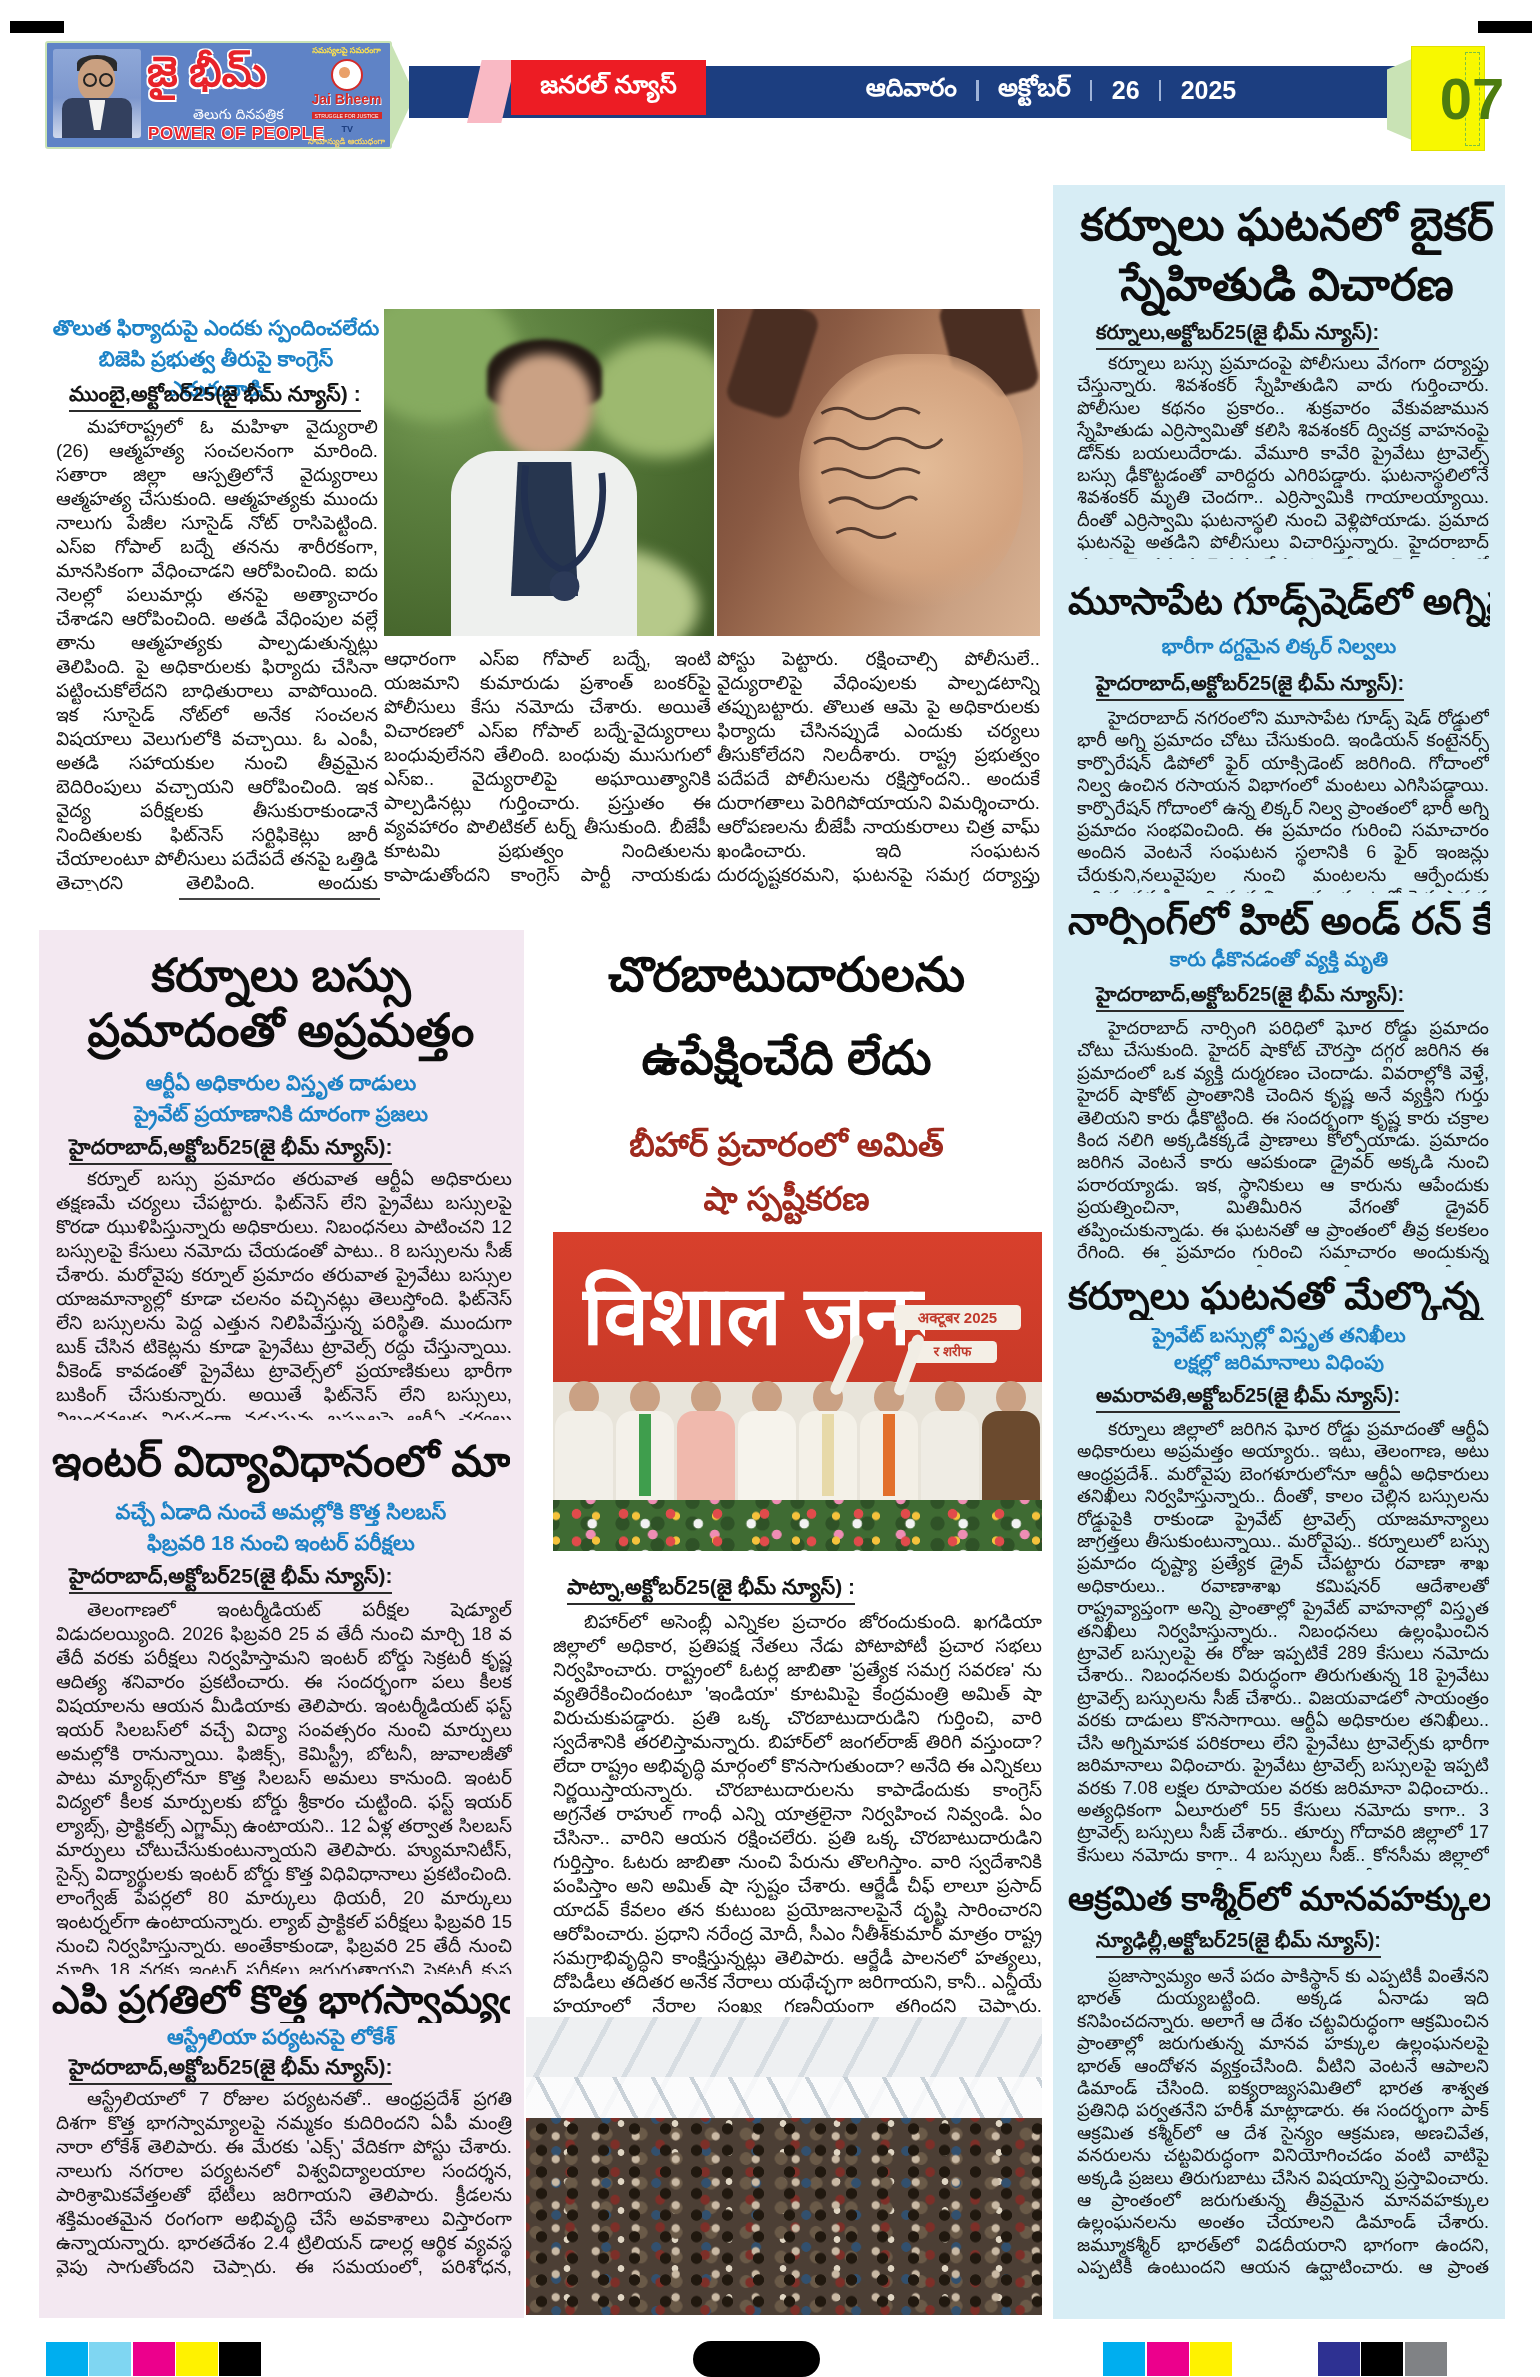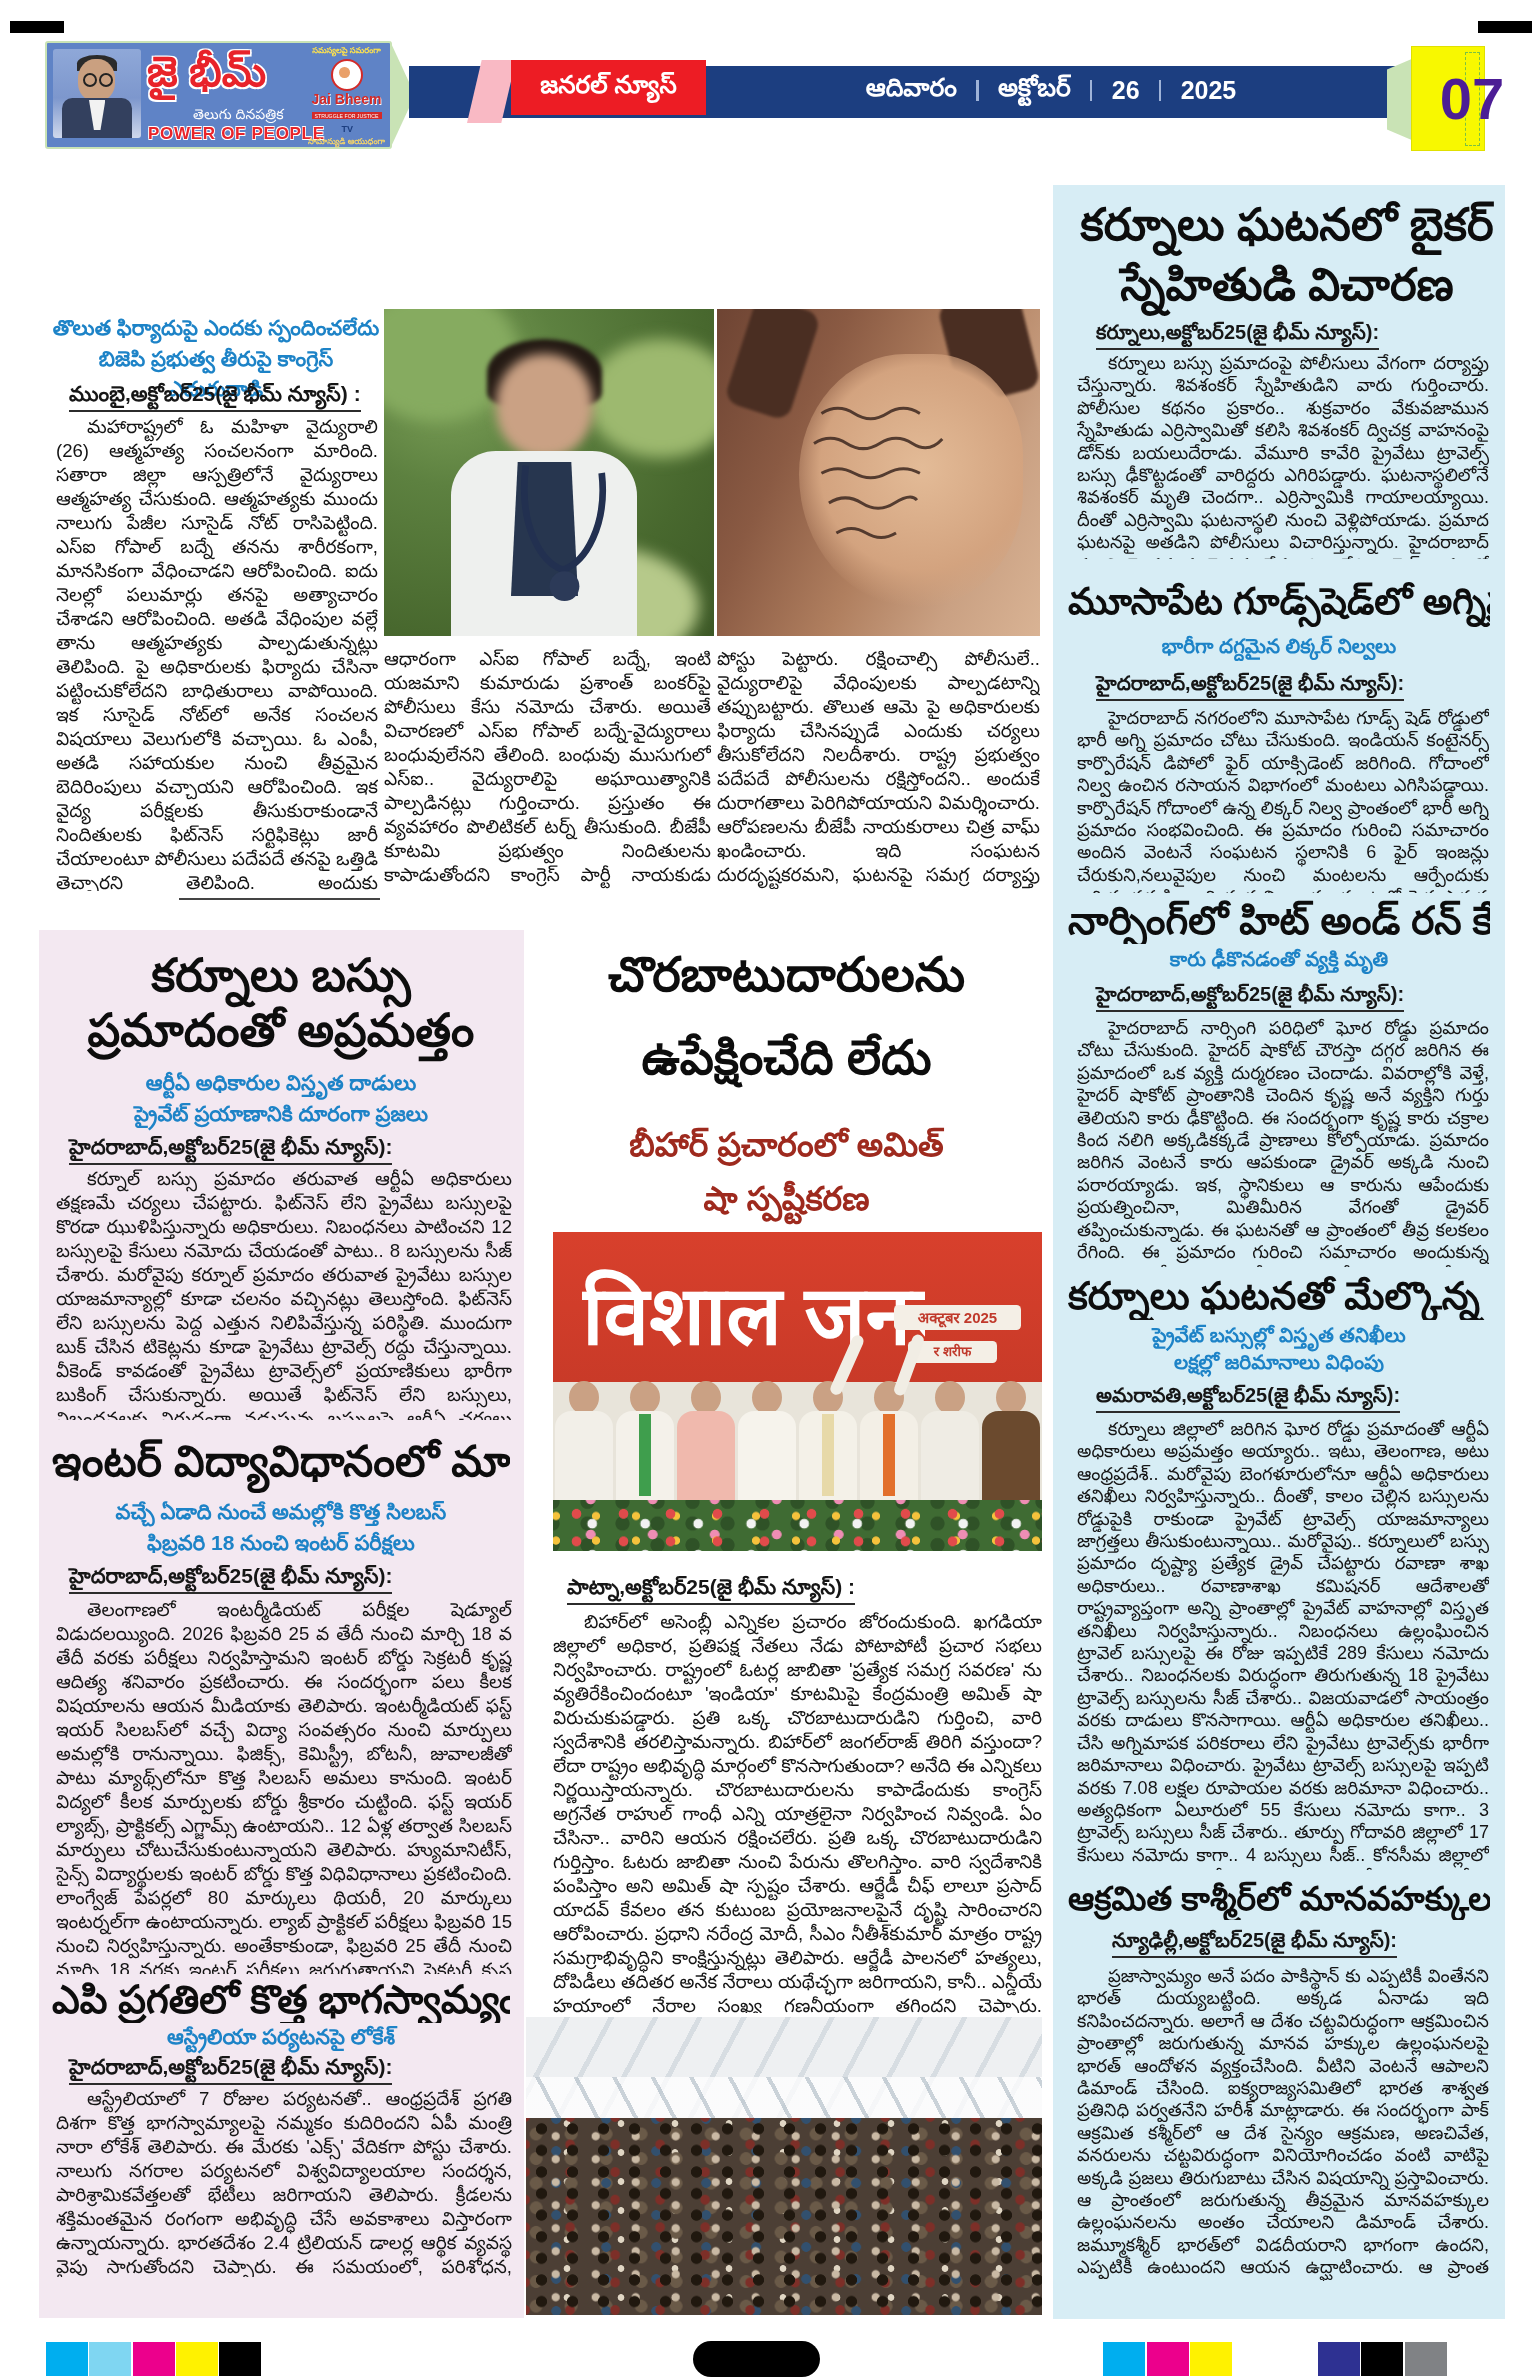--- a/index.html
+++ b/index.html
@@ -46,7 +46,7 @@
                 clip-path:polygon(100% 0,100% 100%,0 86%,0 14%);}
   .pagebox{position:absolute;left:1411px;top:46px;width:72px;height:103px;background:#f8f800;border:1.5px solid #e0e000;}
   .pagebox-inner{position:absolute;inset:4.5px;border:1.5px dashed #7ac143;display:flex;align-items:center;justify-content:center;
-                 font-size:58px;font-weight:800;color:#4c1d95;margin-left:48px;}
+                 font-size:58px;font-weight:800;color:#4d7c0f;margin-left:48px;}
   
   .head-red{color:#f13228;font-weight:800;text-align:center;}
   .head-black{color:#0d0d0d;font-weight:800;text-align:center;}

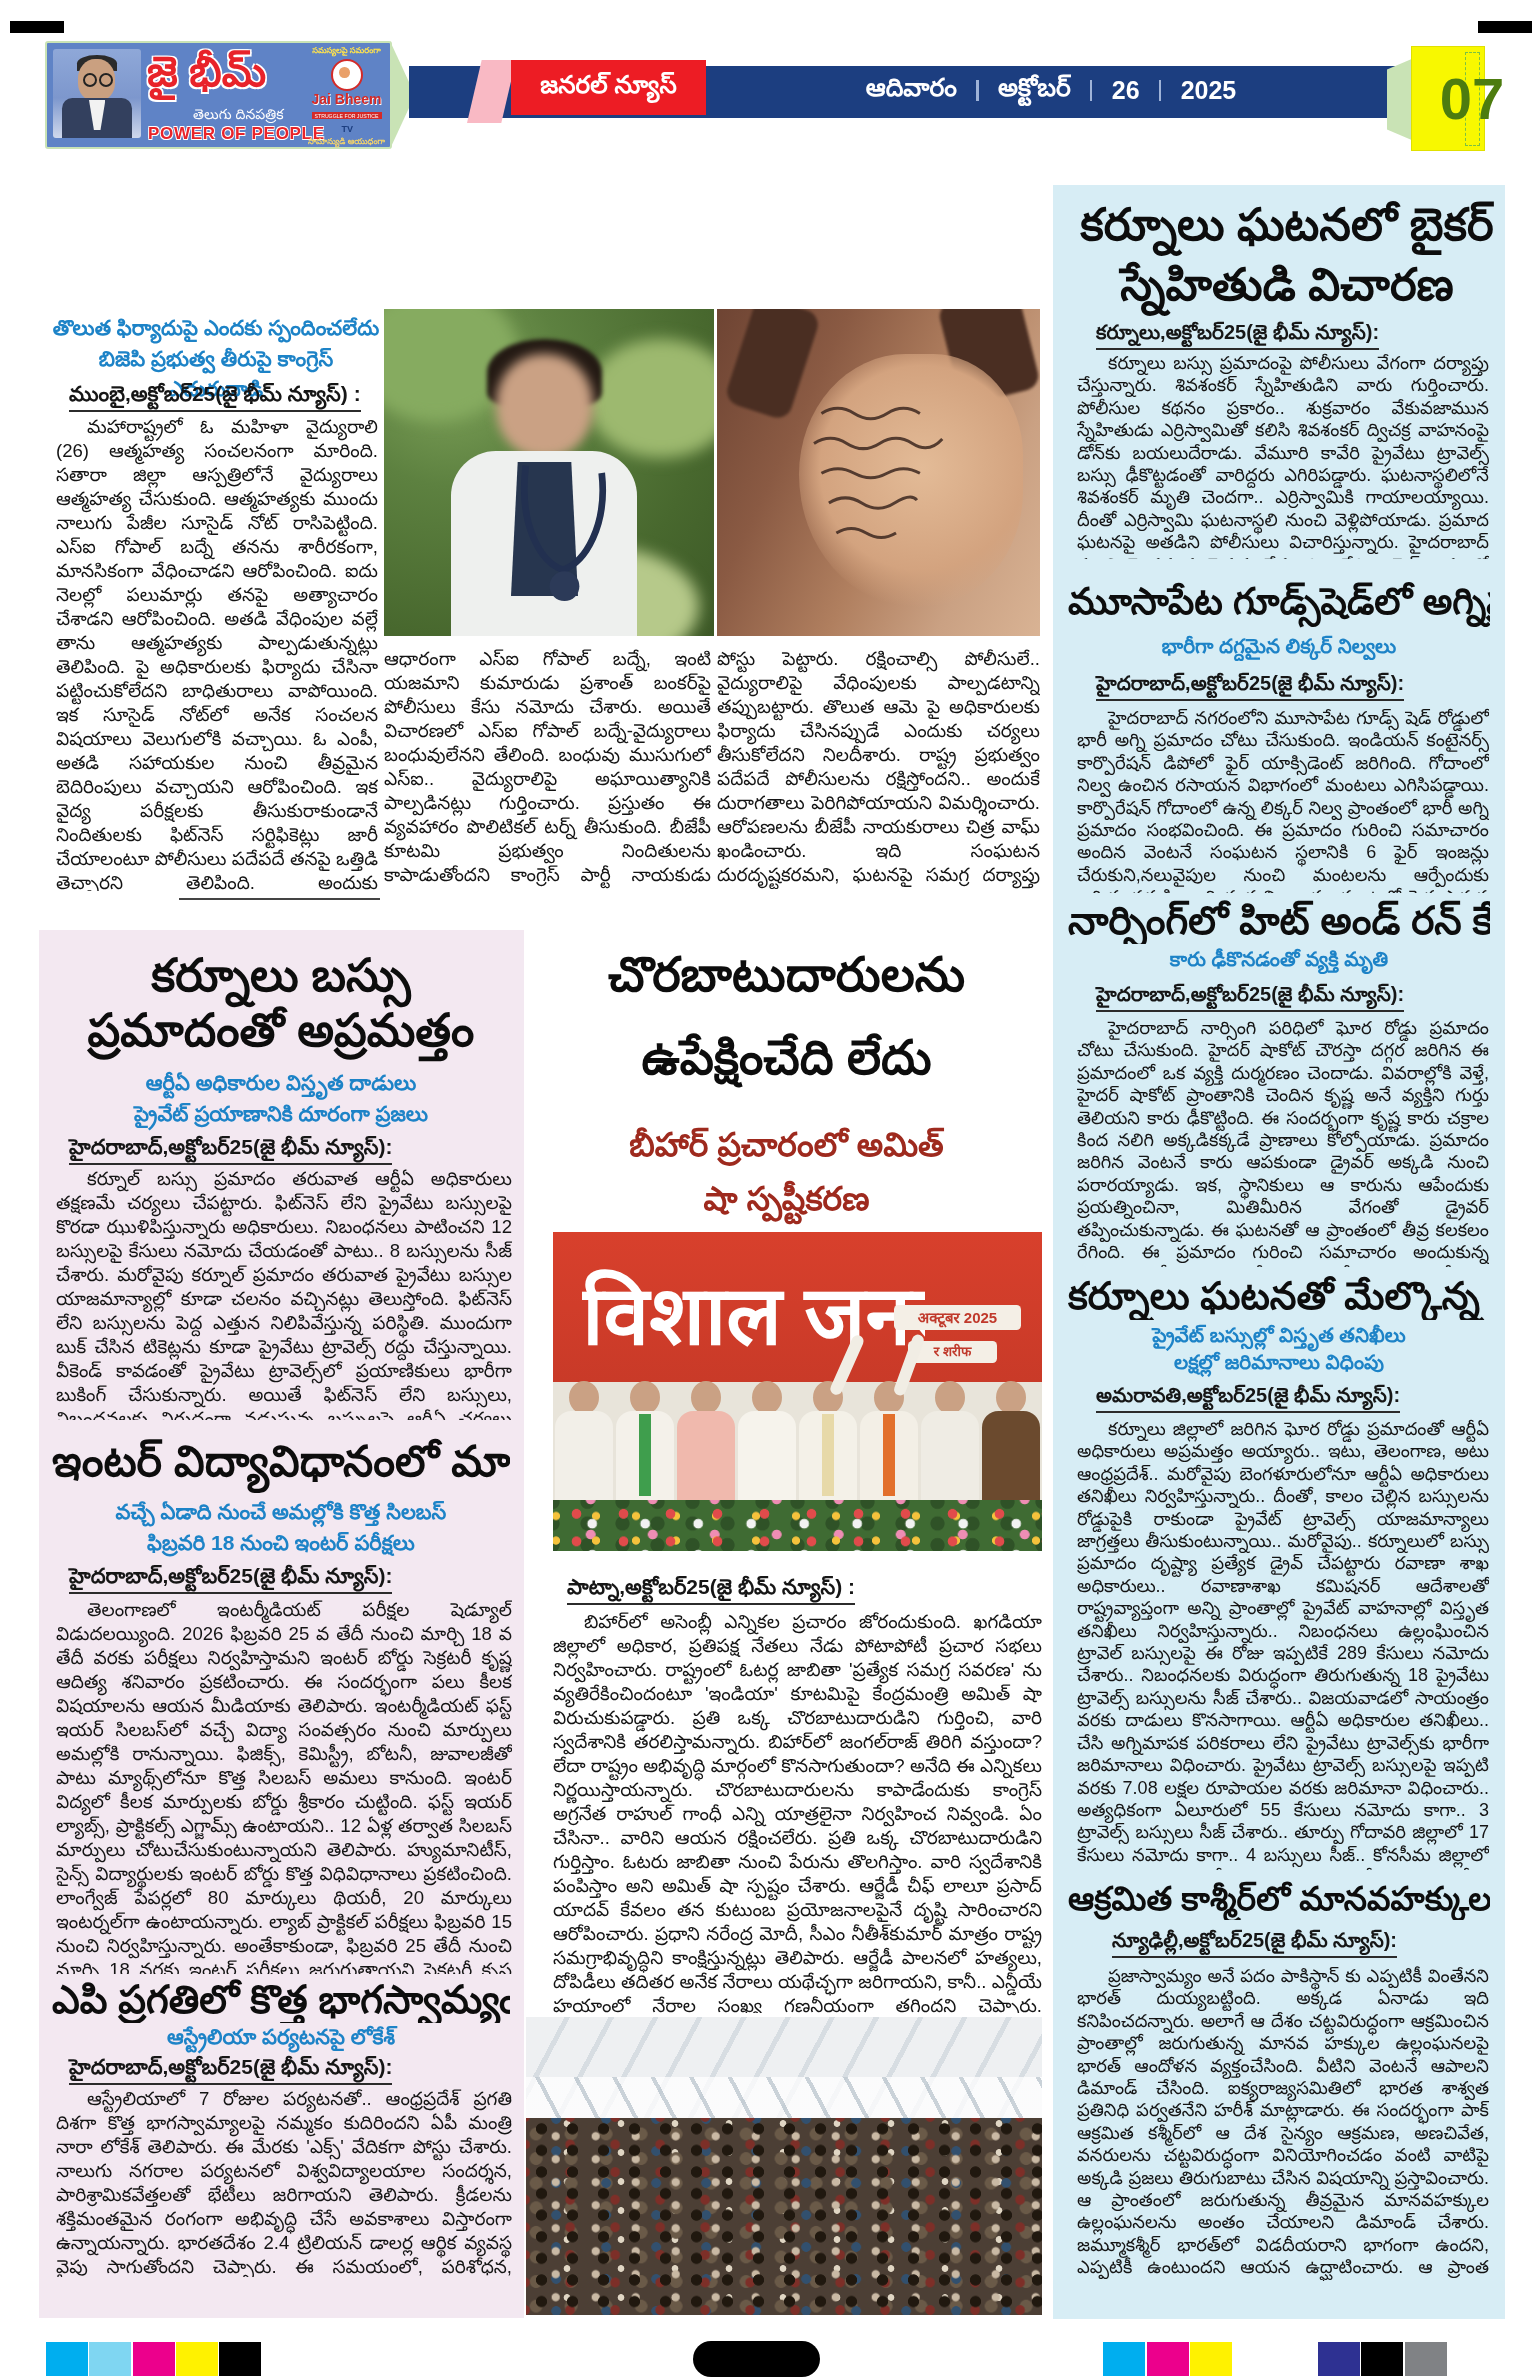--- a/index.html
+++ b/index.html
@@ -305,7 +305,7 @@
   <div class="abs bodytext" style="left:1077px;top:1418px;width:412px;height:452px;font-size:18px;line-height:22.4px;">కర్నూలు జిల్లాలో జరిగిన ఘోర రోడ్డు ప్రమాదంతో ఆర్టీఏ అధికారులు అప్రమత్తం అయ్యారు.. ఇటు, తెలంగాణ, అటు ఆంధ్రప్రదేశ్.. మరోవైపు బెంగళూరులోనూ ఆర్టీఏ అధికారులు తనిఖీలు నిర్వహిస్తున్నారు.. దీంతో, కాలం చెల్లిన బస్సులను రోడ్డుపైకి రాకుండా ప్రైవేట్ ట్రావెల్స్ యాజమాన్యాలు జాగ్రత్తలు తీసుకుంటున్నాయి.. మరోవైపు.. కర్నూలులో బస్సు ప్రమాదం దృష్ట్యా ప్రత్యేక డ్రైవ్ చేపట్టారు రవాణా శాఖ అధికారులు.. రవాణాశాఖ కమిషనర్ ఆదేశాలతో రాష్ట్రవ్యాప్తంగా అన్ని ప్రాంతాల్లో ప్రైవేట్ వాహనాల్లో విస్తృత తనిఖీలు నిర్వహిస్తున్నారు.. నిబంధనలు ఉల్లంఘించిన ట్రావెల్ బస్సులపై ఈ రోజు ఇప్పటికే 289 కేసులు నమోదు చేశారు.. నిబంధనలకు విరుద్ధంగా తిరుగుతున్న 18 ప్రైవేటు ట్రావెల్స్ బస్సులను సీజ్ చేశారు.. విజయవాడలో సాయంత్రం వరకు దాడులు కొనసాగాయి. ఆర్టీఏ అధికారుల తనిఖీలు.. చేసి అగ్నిమాపక పరికరాలు లేని ప్రైవేటు ట్రావెల్స్‌కు భారీగా జరిమానాలు విధించారు. ప్రైవేటు ట్రావెల్స్ బస్సులపై ఇప్పటి వరకు 7.08 లక్షల రూపాయల వరకు జరిమానా విధించారు.. అత్యధికంగా ఏలూరులో 55 కేసులు నమోదు కాగా.. 3 ట్రావెల్స్ బస్సులు సీజ్ చేశారు.. తూర్పు గోదావరి జిల్లాలో 17 కేసులు నమోదు కాగా.. 4 బస్సులు సీజ్.. కోనసీమ జిల్లాలో 27, చిత్తూరు జిల్లాలో 22, కర్నూలు జిల్లాలో 12, విశాఖలో 7, నంద్యాలలో 4 కేసులు నమోదు చేశారు అధికారులు.. సరైన ధ్రువపత్రాలు లేని 8 బస్సులు, అత్యవసర ద్వారం లేని 13 బస్సులు, ఫైర్ పరికరాలు లేని 103 బస్సులు, ప్యాసింజర్ లిస్టు లేని కారణంగా 34 బస్సులు, ఇతర ఉల్లంఘనలపై 127 బస్సులపై కేసులు నమోదయ్యాయి.. ఈ ప్రత్యేక డ్రైవ్ కొనసాగుతుందని రవాణా శాఖ అధికారులు చెబుతున్నారు.. మరోవైపు.. ఇప్పటికే విజయవాడ నుంచి బెంగళూరు, హైదరాబాద్ వైపు వెళ్లే పలు ప్రైవేట్ ట్రావెల్స్ బుకింగ్స్ రద్దు చేస్తున్నాయి పలు ట్రావెల్స్ సంస్థలు..</div>
 
   <div class="abs head-black" style="left:1068px;top:1877px;width:422px;font-size:33px;line-height:43px;white-space:nowrap;overflow:hidden;">ఆక్రమిత కాశ్మీర్‌లో మానవహక్కుల ఉల్లంఘన</div>
-  <div class="abs dateline" style="left:1096px;top:1929px;font-size:20px;margin-left:16px;"><span>న్యూఢిల్లీ,అక్టోబర్25(జై భీమ్ న్యూస్):</span></div>
+  <div class="abs dateline" style="left:1096px;top:1929px;font-size:20px;"><span>న్యూఢిల్లీ,అక్టోబర్25(జై భీమ్ న్యూస్):</span></div>
   <div class="abs bodytext" style="left:1077px;top:1965px;width:412px;height:316px;font-size:18px;line-height:22.4px;">ప్రజాస్వామ్యం అనే పదం పాకిస్థాన్ కు ఎప్పటికీ వింతేనని భారత్ దుయ్యబట్టింది. అక్కడ ఏనాడు ఇది కనిపించదన్నారు. అలాగే ఆ దేశం చట్టవిరుద్ధంగా ఆక్రమించిన ప్రాంతాల్లో జరుగుతున్న మానవ హక్కుల ఉల్లంఘనలపై భారత్ ఆందోళన వ్యక్తంచేసింది. వీటిని వెంటనే ఆపాలని డిమాండ్ చేసింది. ఐక్యరాజ్యసమితిలో భారత శాశ్వత ప్రతినిధి పర్వతనేని హరీశ్ మాట్లాడారు. ఈ సందర్భంగా పాక్ ఆక్రమిత కశ్మీర్‌లో ఆ దేశ సైన్యం ఆక్రమణ, అణచివేత, వనరులను చట్టవిరుద్ధంగా వినియోగించడం వంటి వాటిపై అక్కడి ప్రజలు తిరుగుబాటు చేసిన విషయాన్ని ప్రస్తావించారు. ఆ ప్రాంతంలో జరుగుతున్న తీవ్రమైన మానవహక్కుల ఉల్లంఘనలను అంతం చేయాలని డిమాండ్ చేశారు. జమ్మూకశ్మీర్ భారత్‌లో విడదీయరాని భాగంగా ఉందని, ఎప్పటికీ ఉంటుందని ఆయన ఉద్ఘాటించారు. ఆ ప్రాంత ప్రజలు భారత ప్రజాస్వామ్యానికి అనుగుణంగా వారి ప్రాథమిక హక్కులను వినియోగించు కుంటున్నారని తెలిపారు. ఇది పాక్‌కు ఎప్పటికీ మింగుడుపడని విషయమని ఎద్దేవా చేశారు. ఇక, భారత్ వసుదైవ కుటుంబకం అని అన్నారు.</div>
 
   <div class="reg" style="left:46px;top:2342px;background:#00aeef;"></div>

